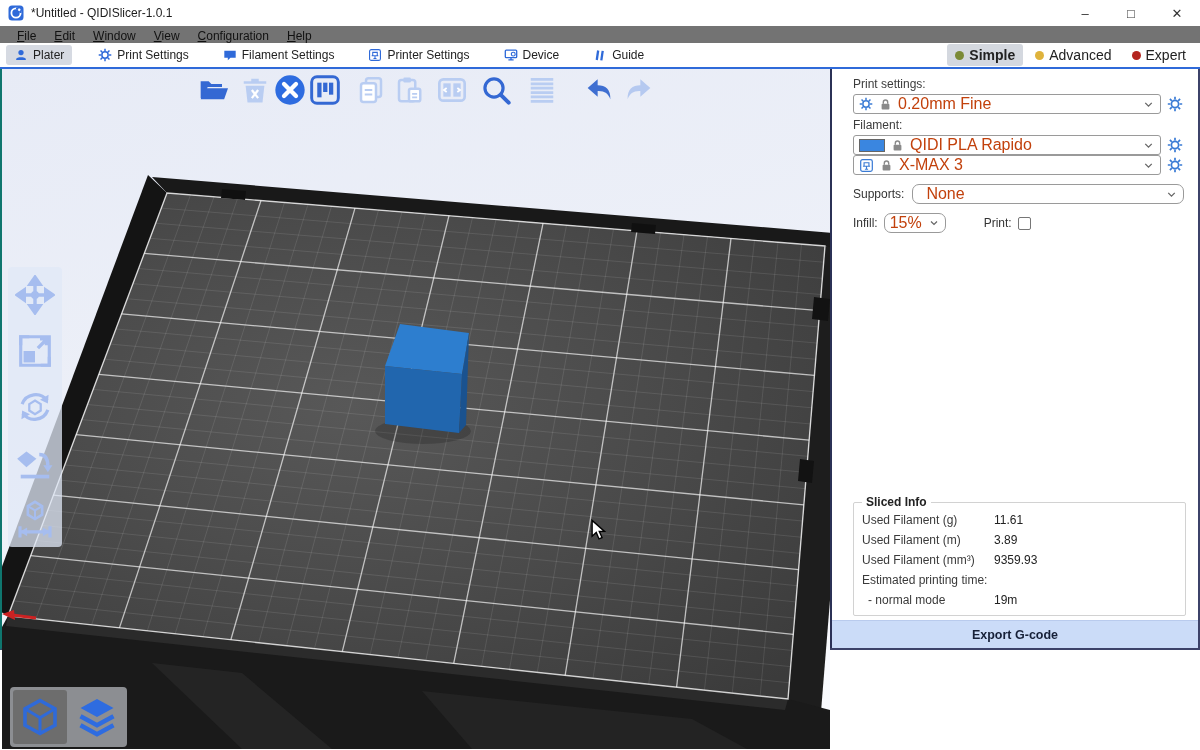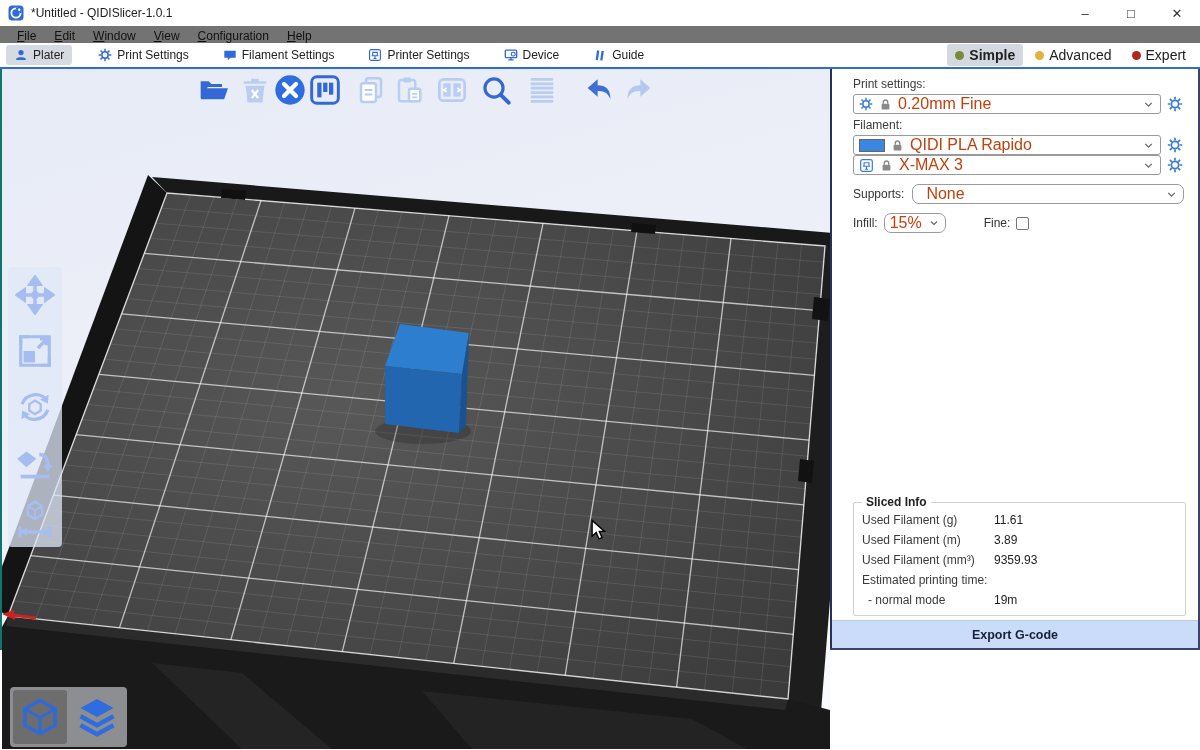--- a/index.html
+++ b/index.html
@@ -523,7 +523,7 @@
               <use href="#ic-chev"></use>
             </svg>
         </div>
-        <span style="margin-left:38px">Fine:</span>
+        <span style="margin-left:38px">Print:</span>
         <span class="checkbox" style="margin-left:6px"></span>
       </div>
 

